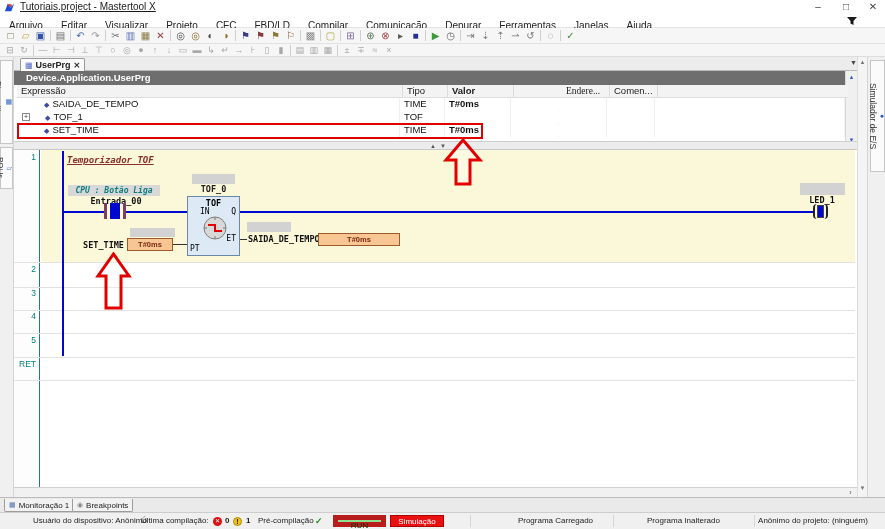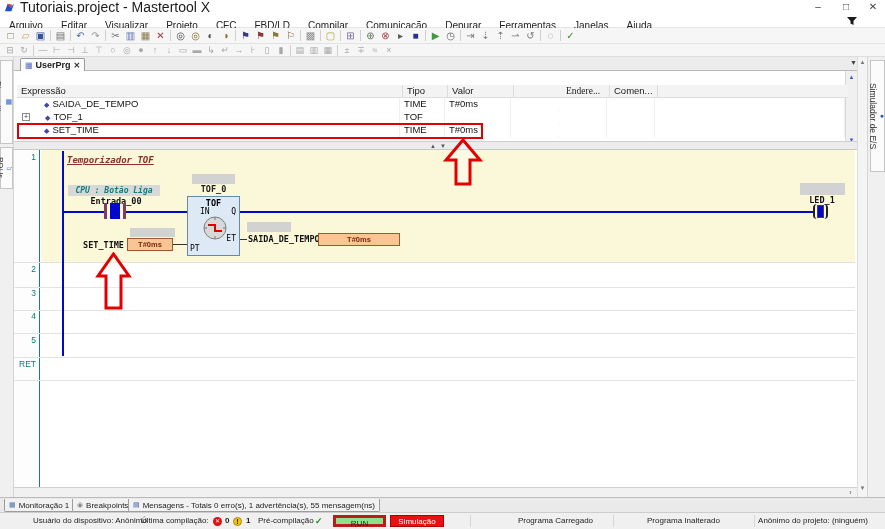--- a/index.html
+++ b/index.html
@@ -14,7 +14,7 @@
   
   .titlebar { left:0; top:0; width:885px; height:15px; background:#fff; }
   .titlebar .logo { left:4px; top:2px; width:11px; height:11px; }
-  .titlebar .tt { left:20px; top:0; font-size:14px; color:#1a1a1a; line-height:14px; }
+  .titlebar .tt { left:20px; top:0; font-size:10px; color:#1a1a1a; line-height:14px;text-decoration:underline; }
   .wbtn { top:0; width:24px; height:15px; text-align:center; font-size:10px; line-height:14px; color:#444; }
 
   

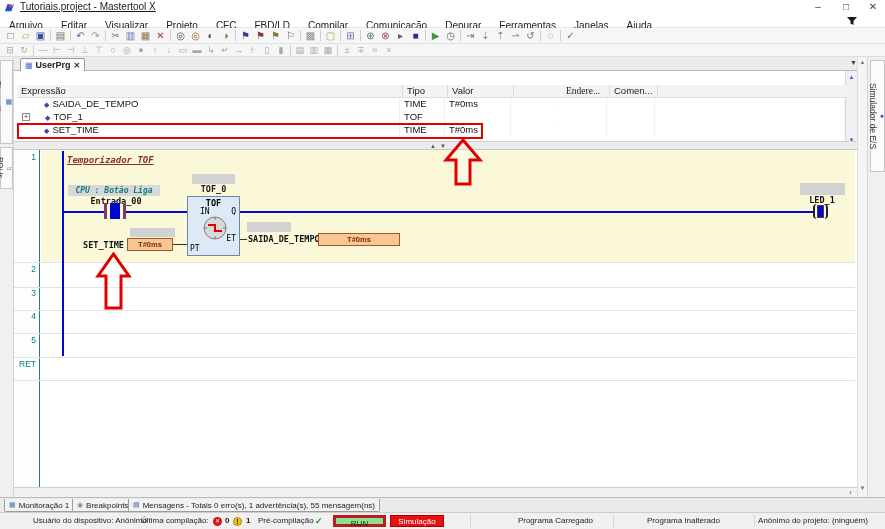--- a/index.html
+++ b/index.html
@@ -271,6 +271,7 @@
       <span class="abs tabdrop">▼</span>
     </div>
 
+    <div class="abs dochdr">Device.Application.UserPrg</div>
 
     <div class="abs declscroll">
       <span class="sarr" style="top:1px">▲</span>

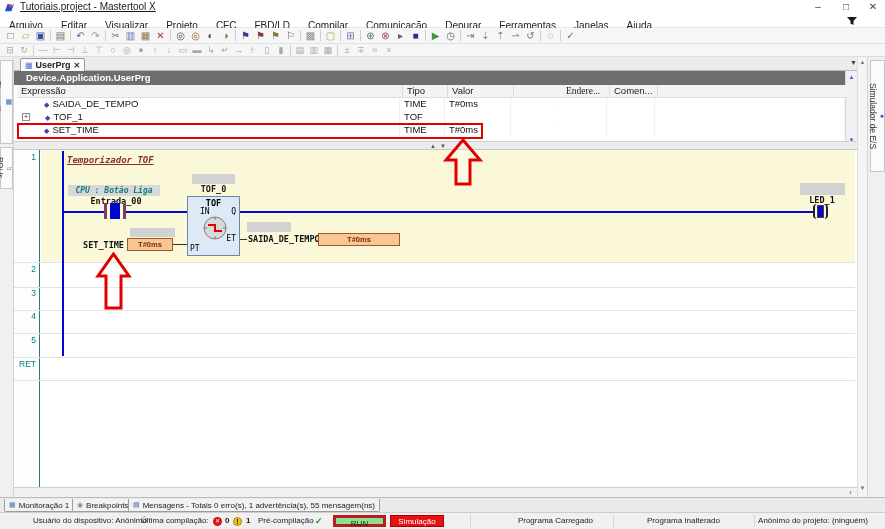--- a/index.html
+++ b/index.html
@@ -59,7 +59,7 @@
   .gridhdr { left:3px; top:28px; width:831px; height:13px; background:#f3f3f3; border-bottom:1px solid #dedede;
              display:flex; font-size:9.5px; color:#222; }
   .gcell { border-right:1px solid #dcdcdc; padding-left:4px; line-height:12px; overflow:hidden; white-space:nowrap; }
-  .c-expr { width:386px; } .c-tipo { width:45px; } .c-valor { width:66px; }
+  .c-expr { width:386px; } .c-tipo { width:45px; } .c-valor { width:66px;font-weight:bold; }
   .c-vp { width:48px;margin-top:12px; } .c-end { width:48px;font-family:Liberation Serif, serif; } .c-com { width:48px; } .c-fill { flex:1; border-right:none; }
   .grow { position:absolute; left:0; width:831px; height:13px; display:flex; font-size:9.5px; color:#111; background:#fff; }
   .grow .gcell { border-right:1px solid #efefef; }

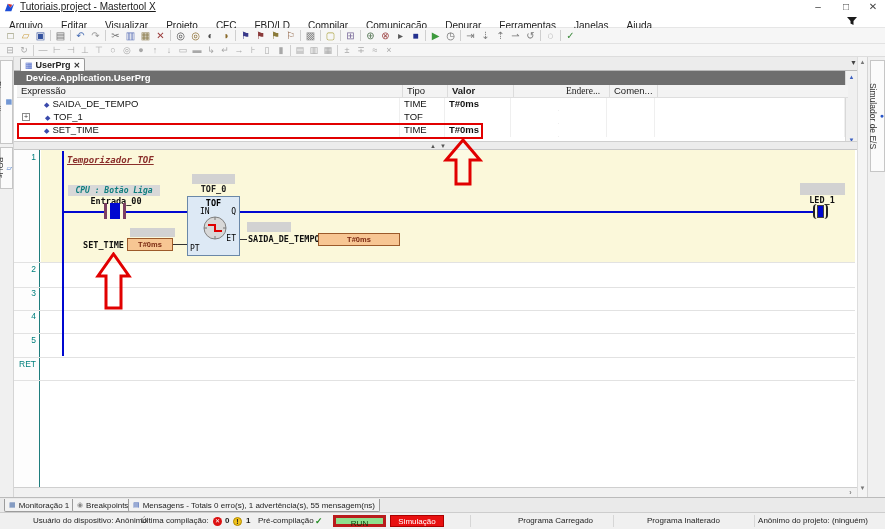--- a/index.html
+++ b/index.html
@@ -425,10 +425,6 @@
       <span class="bicon" style="color:#888">◉</span>
       <span>Breakpoints</span>
     </div>
-    <div class="btab" style="left:128px">
-      <span class="bicon" style="color:#4a6ab8">▤</span>
-      <span>Mensagens - Totais 0 erro(s), 1 advertência(s), 55 mensagem(ns)</span>
-    </div>
   </div>
 
   <div class="abs statusbar">

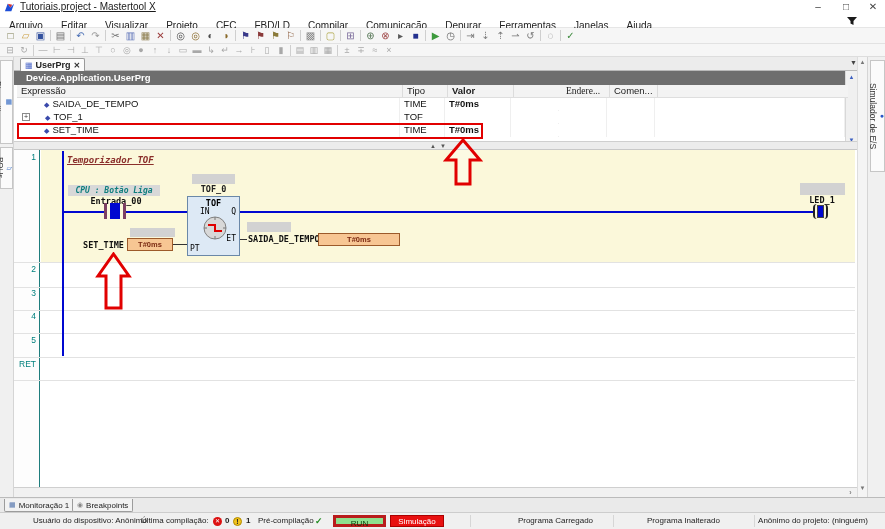--- a/index.html
+++ b/index.html
@@ -128,7 +128,7 @@
   .sicon-warn { position:absolute; top:4px; width:9px; height:9px; border-radius:50%; background:#f2c21a; border:1px solid #b08a00; }
   .sicon-warn::before { content:"!"; position:absolute; left:0; top:0; width:7px; color:#222; font-size:7px; font-weight:bold; line-height:8px; text-align:center; }
   .scheck { color:#1d8a1d; font-weight:bold; font-size:9px; }
-  .runbox { left:333px; top:2px; width:53px; height:12px; background:#8ee08e; border:3px solid #b91c1c;
+  .runbox { left:333px; top:2px; width:53px; height:12px; background:#8ee08e; border:5px solid #b91c1c;
             text-align:center; font-size:8px; line-height:11px; color:#073807; }
   .simbox { left:390px; top:2px; width:54px; height:12px; background:#e81010; border:1px solid #a00;
             text-align:center; font-size:8px; line-height:11px; color:#fff; }

